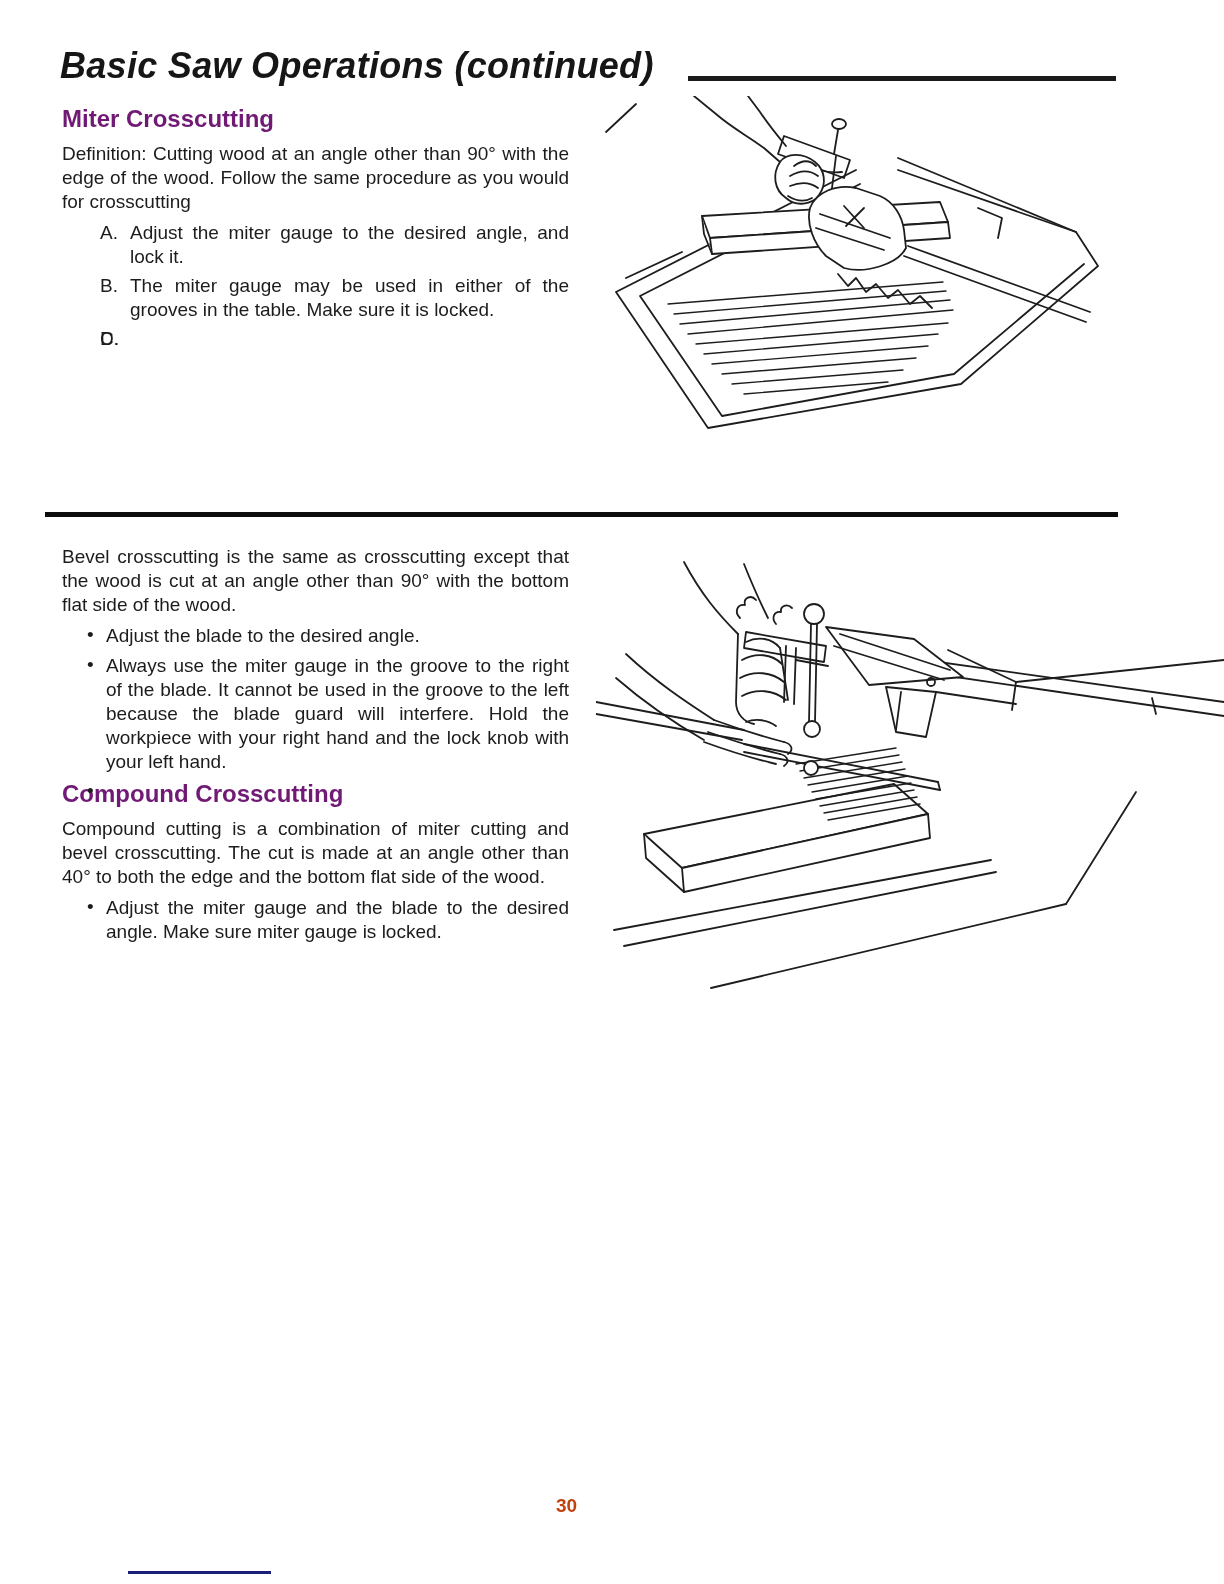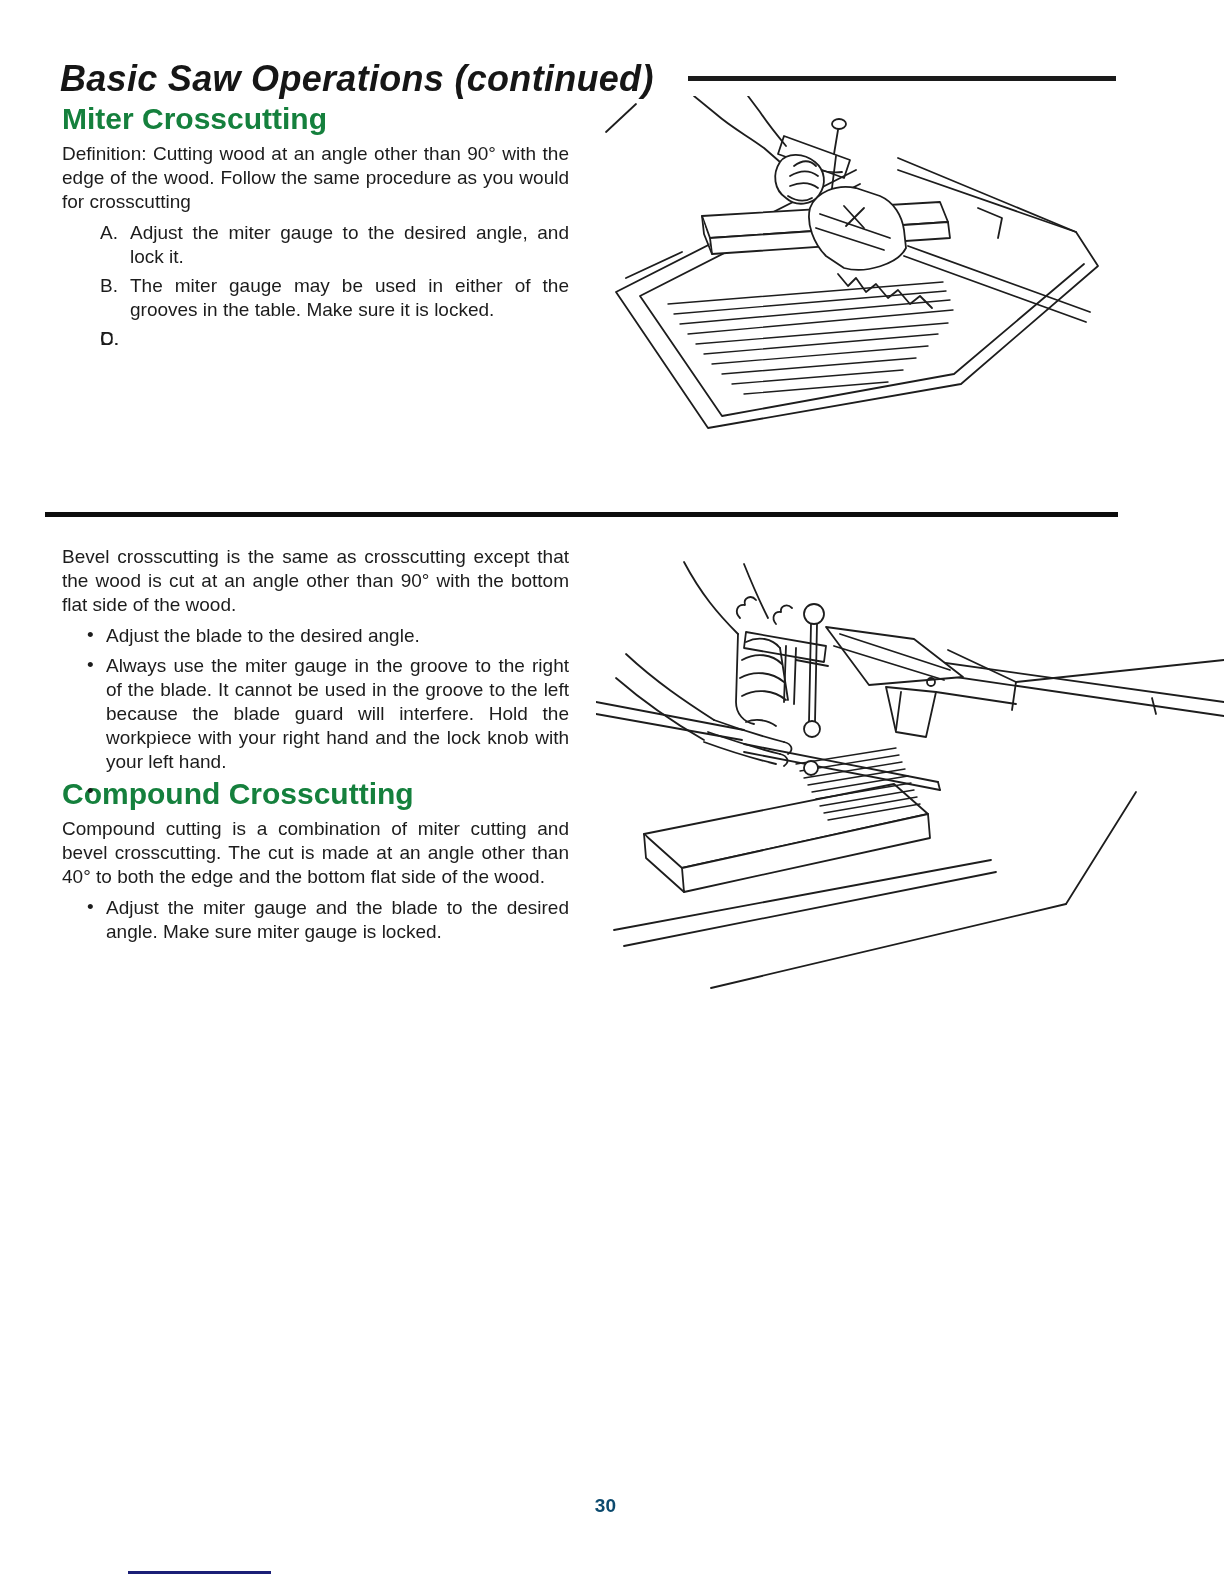--- a/index.html
+++ b/index.html
@@ -10,7 +10,7 @@
     -webkit-font-smoothing:antialiased;
   }
   .page-title {
-    position:absolute; left:60px; top:58px;
+    position:absolute; left:60px; top:45px;
     font-size:36px; font-weight:bold; font-style:italic;
     letter-spacing:0.3px; color:#161616;
   }

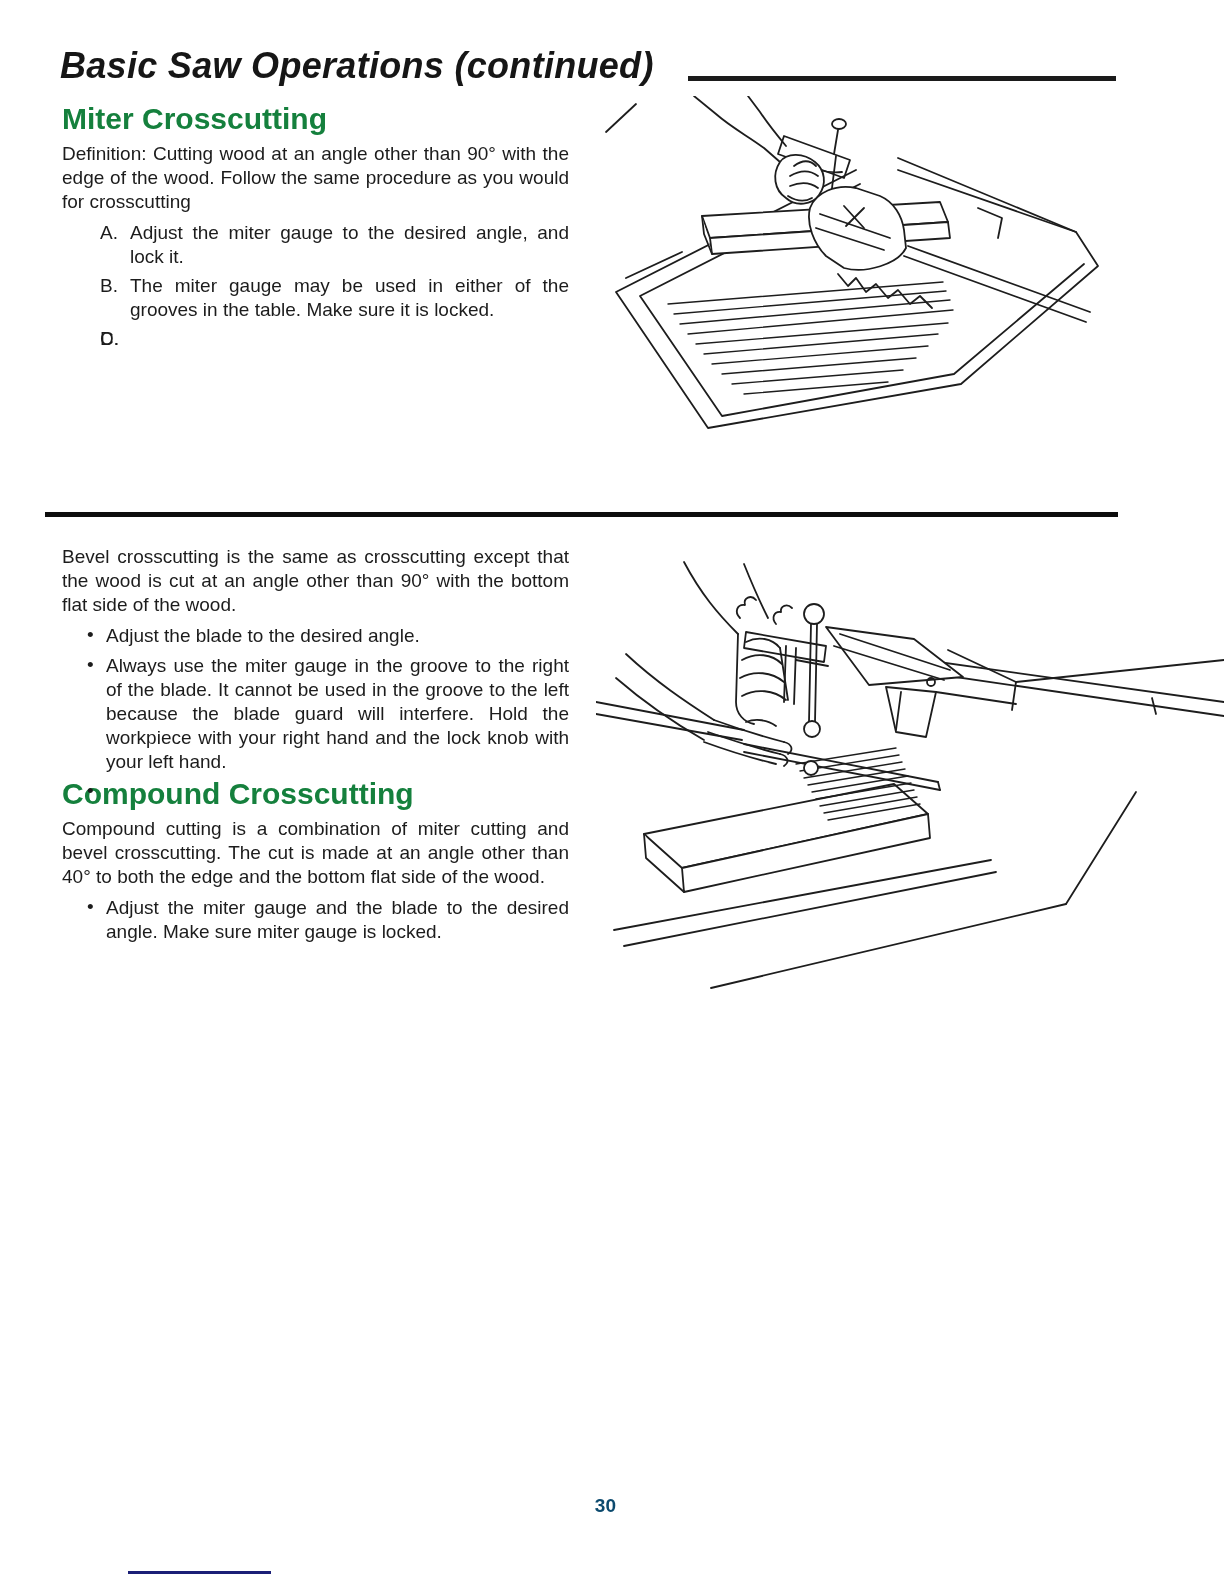--- a/index.html
+++ b/index.html
@@ -26,7 +26,7 @@
   #miter-col { top:105px; }
   #lower-col { top:545px; }
   .sec-heading {
-    font-size:30px; font-weight:bold; color:#15803d;
+    font-size:24px; font-weight:bold; color:#701a75;
     margin:0 0 9px 0; text-align:left; line-height:28px;
   }
   .sec-heading.compound { margin-top:6px; }

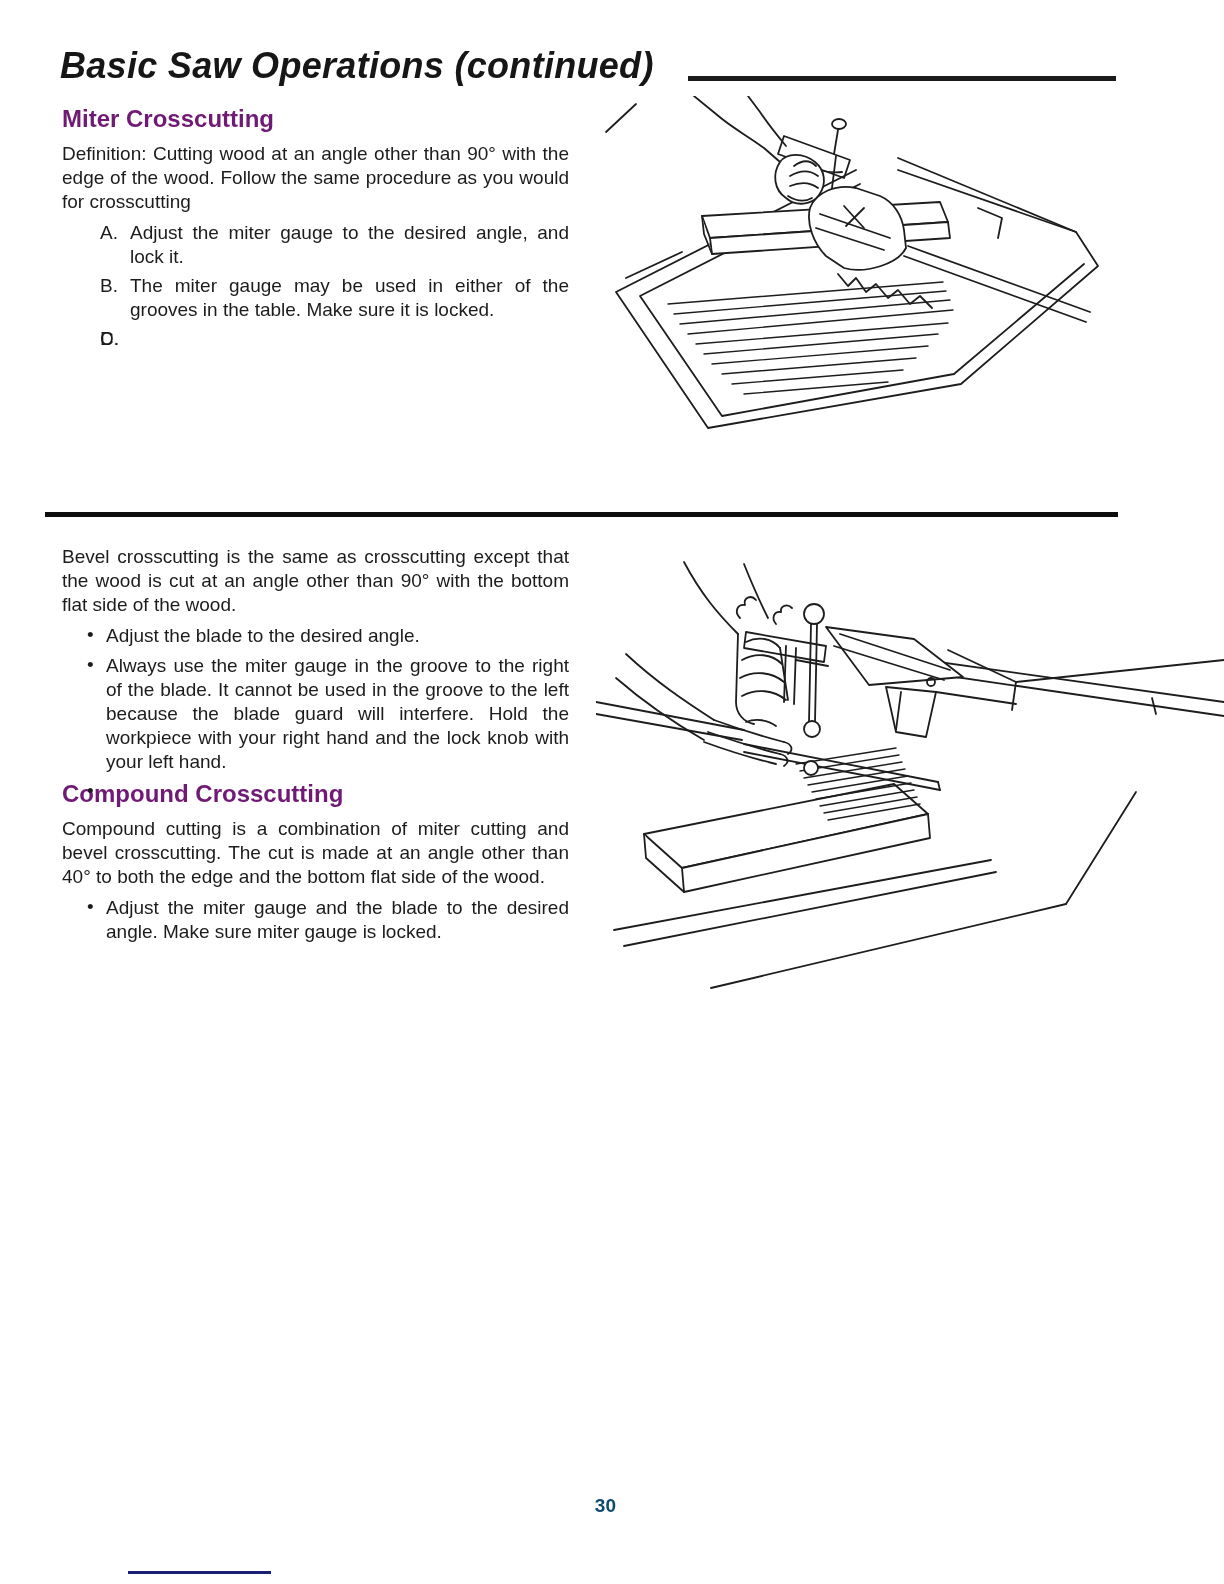--- a/index.html
+++ b/index.html
@@ -45,7 +45,7 @@
   .illus svg { width:100%; height:100%; display:block; }
   .page-number {
     position:absolute; left:556px; top:1495px; width:60px;
-    font-size:19px; font-weight:bold; text-align:right; color:#0c4a6e;
+    font-size:19px; font-weight:bold; text-align:left; color:#c2410c;
   }
   .bottom-mark {
     position:absolute; left:128px; top:1571px; width:143px; height:3px;

